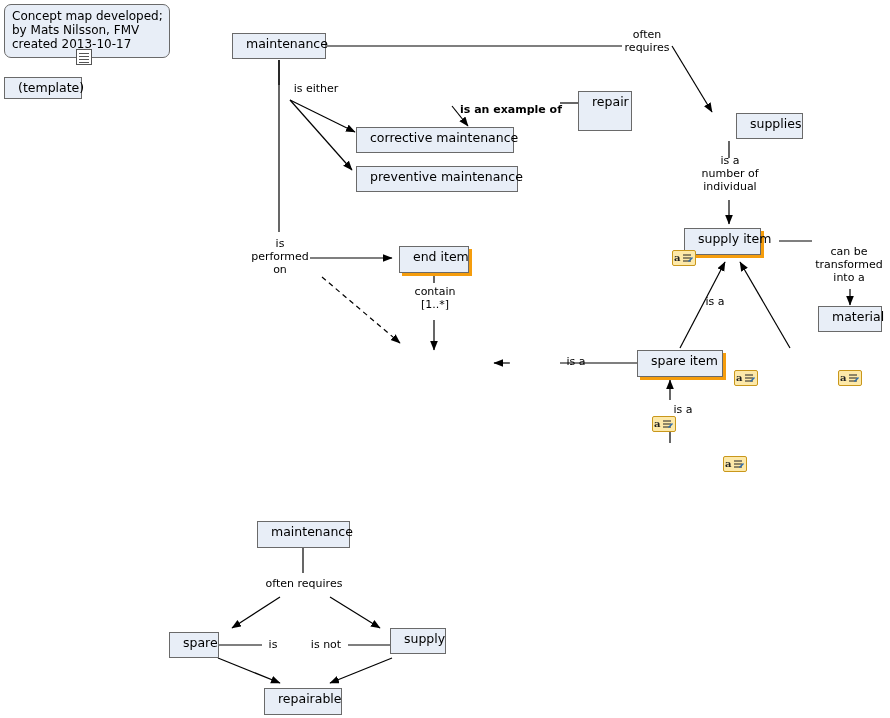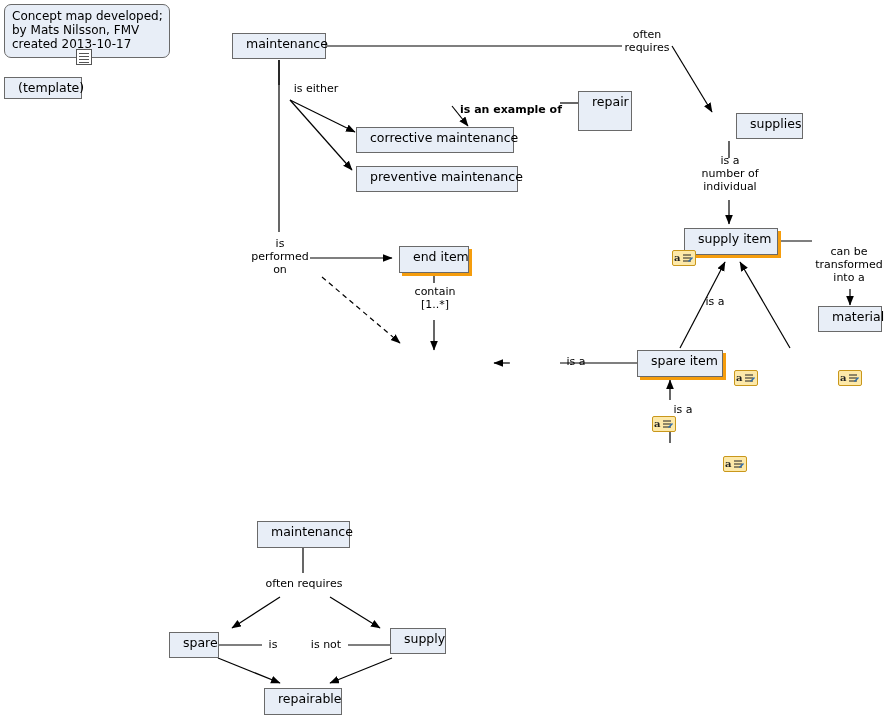--- a/index.html
+++ b/index.html
@@ -158,7 +158,7 @@
 
   <div class="node" style="left:696px;top:113px;width:67px;height:26px;margin-left:40px;">supplies</div>
 
-  <div class="node shadow" style="left:684px;top:228px;width:94px;height:27px;">supply item</div>
+  <div class="node shadow" style="left:684px;top:228px;width:77px;height:27px;">supply item</div>
   <div class="resicon" style="left:672px;top:250px;">
     <div class="bg"></div>
       <div class="a">a</div>

